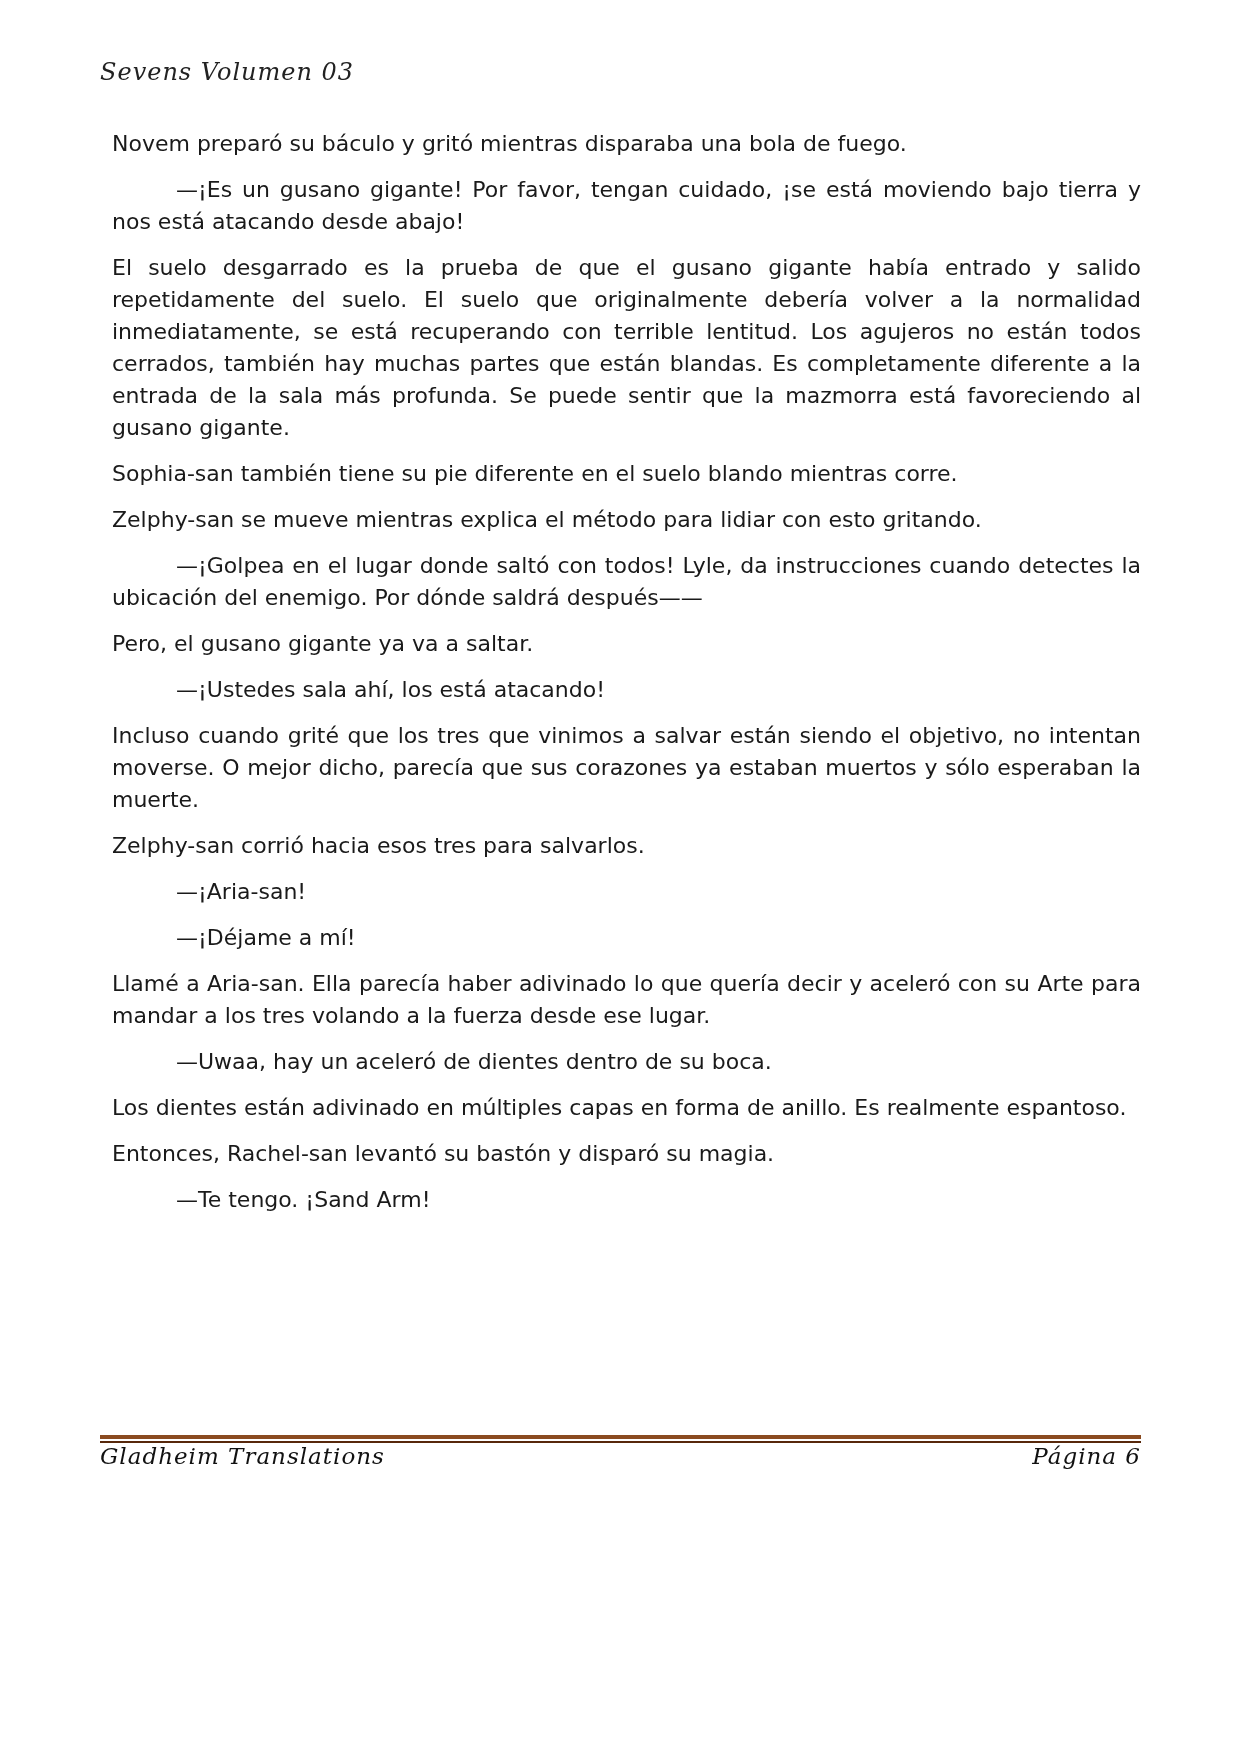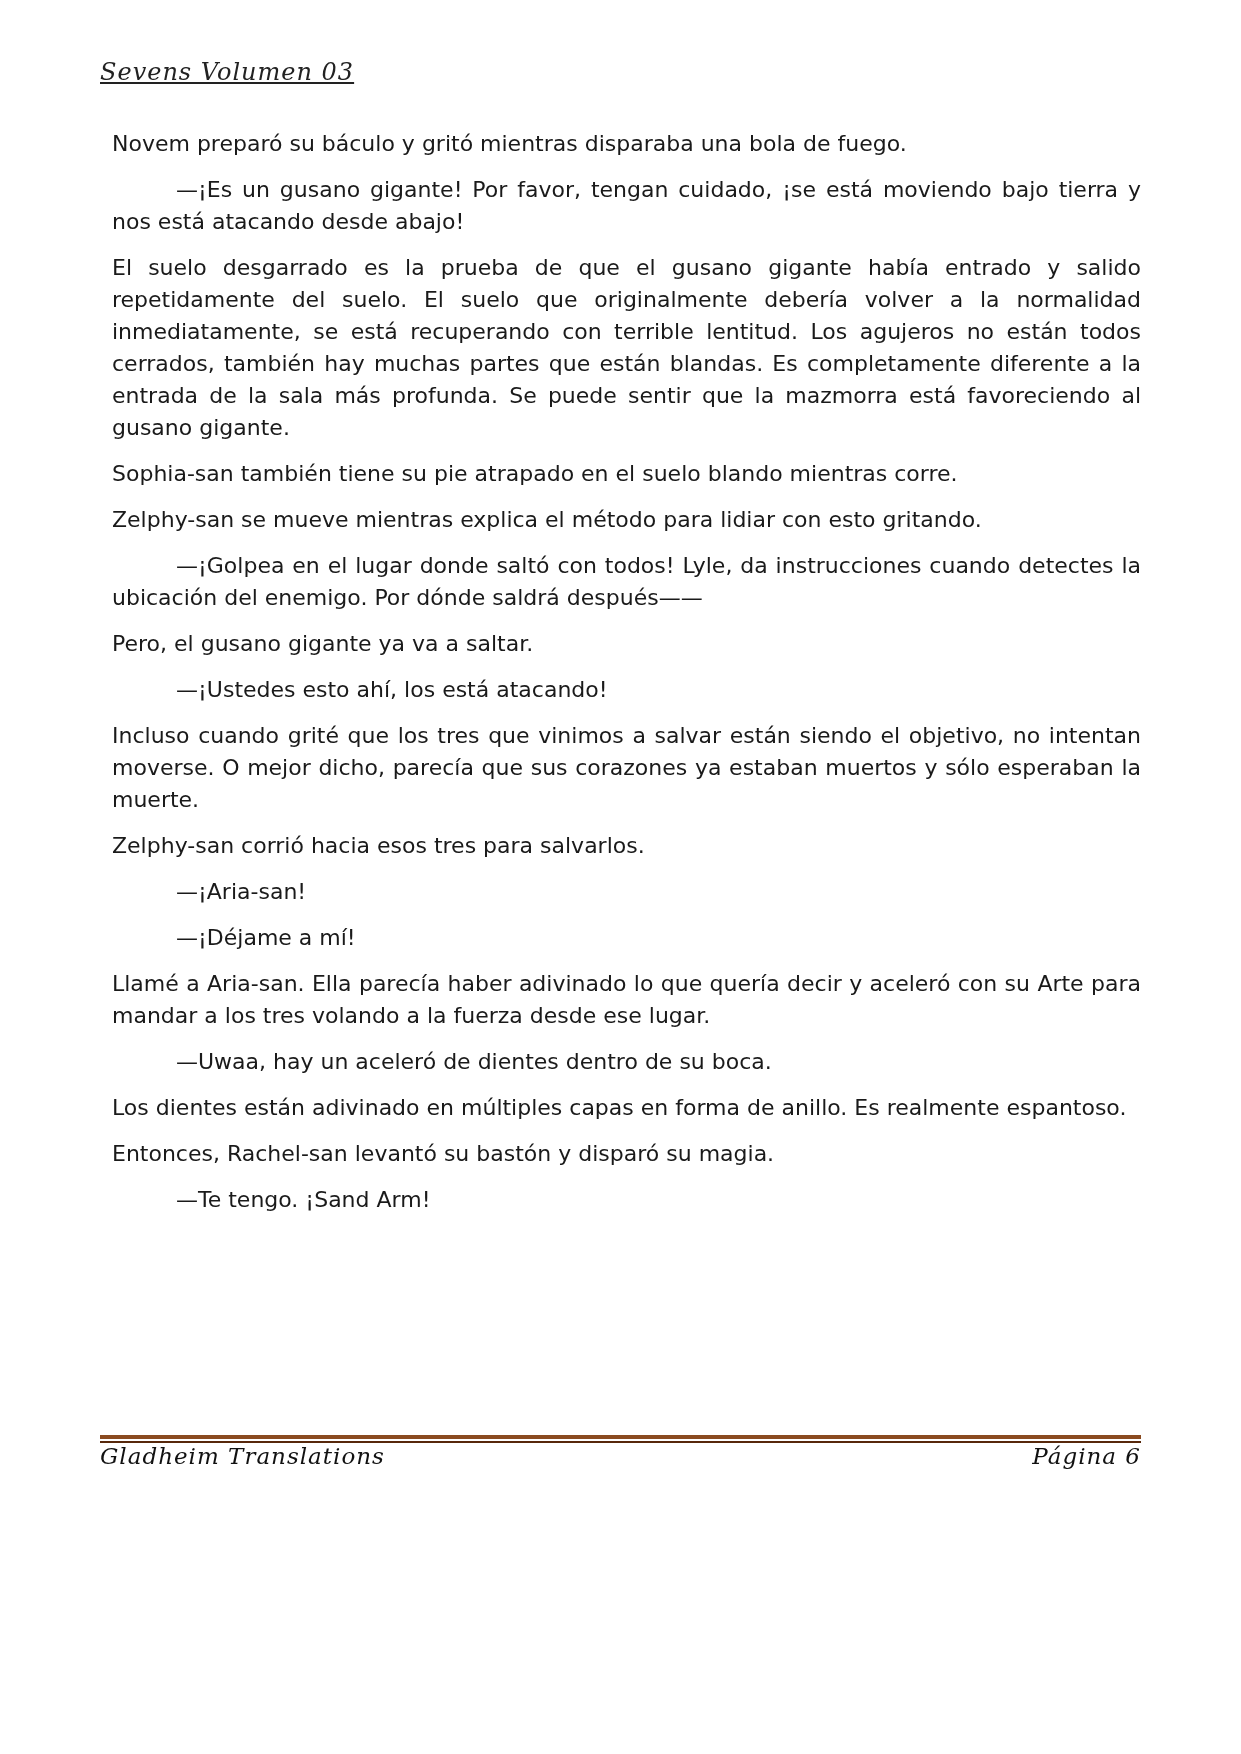--- a/index.html
+++ b/index.html
@@ -28,7 +28,6 @@
     letter-spacing: 1px;
     color: #222222;
     margin-bottom: 42px;
-    text-decoration: underline;
   }
   .document-body p {
     margin: 0 0 14px 12px;

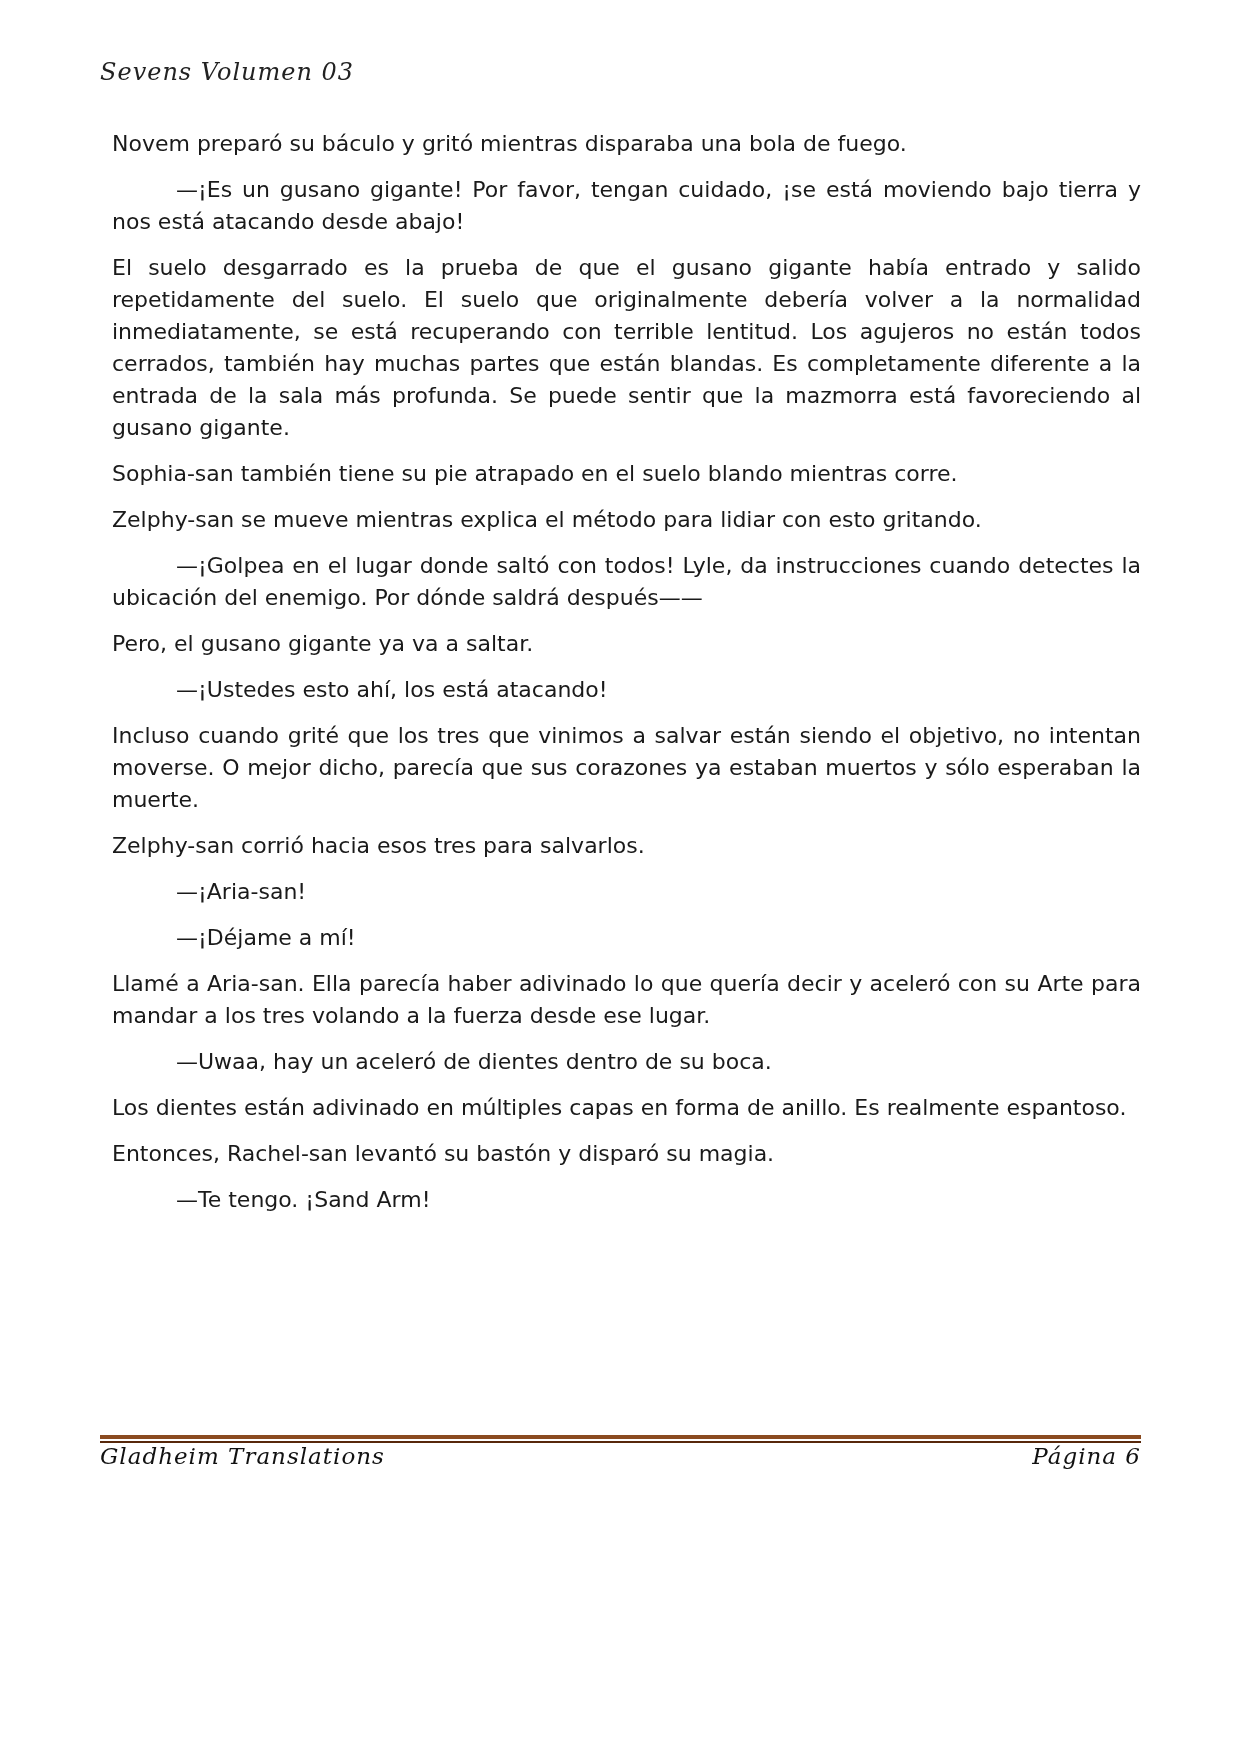--- a/index.html
+++ b/index.html
@@ -73,7 +73,7 @@
     <p>Novem preparó su báculo y gritó mientras disparaba una bola de fuego.</p>
     <p class="dialogue">—¡Es un gusano gigante! Por favor, tengan cuidado, ¡se está moviendo bajo tierra y nos está atacando desde abajo!</p>
     <p>El suelo desgarrado es la prueba de que el gusano gigante había entrado y salido repetidamente del suelo. El suelo que originalmente debería volver a la normalidad inmediatamente, se está recuperando con terrible lentitud. Los agujeros no están todos cerrados, también hay muchas partes que están blandas. Es completamente diferente a la entrada de la sala más profunda. Se puede sentir que la mazmorra está favoreciendo al gusano gigante.</p>
-    <p>Sophia-san también tiene su pie atrapado en el suelo blando mientras corre.</p>
+    <p>Sophia-san también tiene su pie diferente en el suelo blando mientras corre.</p>
     <p>Zelphy-san se mueve mientras explica el método para lidiar con esto gritando.</p>
     <p class="dialogue">—¡Golpea en el lugar donde saltó con todos! Lyle, da instrucciones cuando detectes la ubicación del enemigo. Por dónde saldrá después——</p>
     <p>Pero, el gusano gigante ya va a saltar.</p>

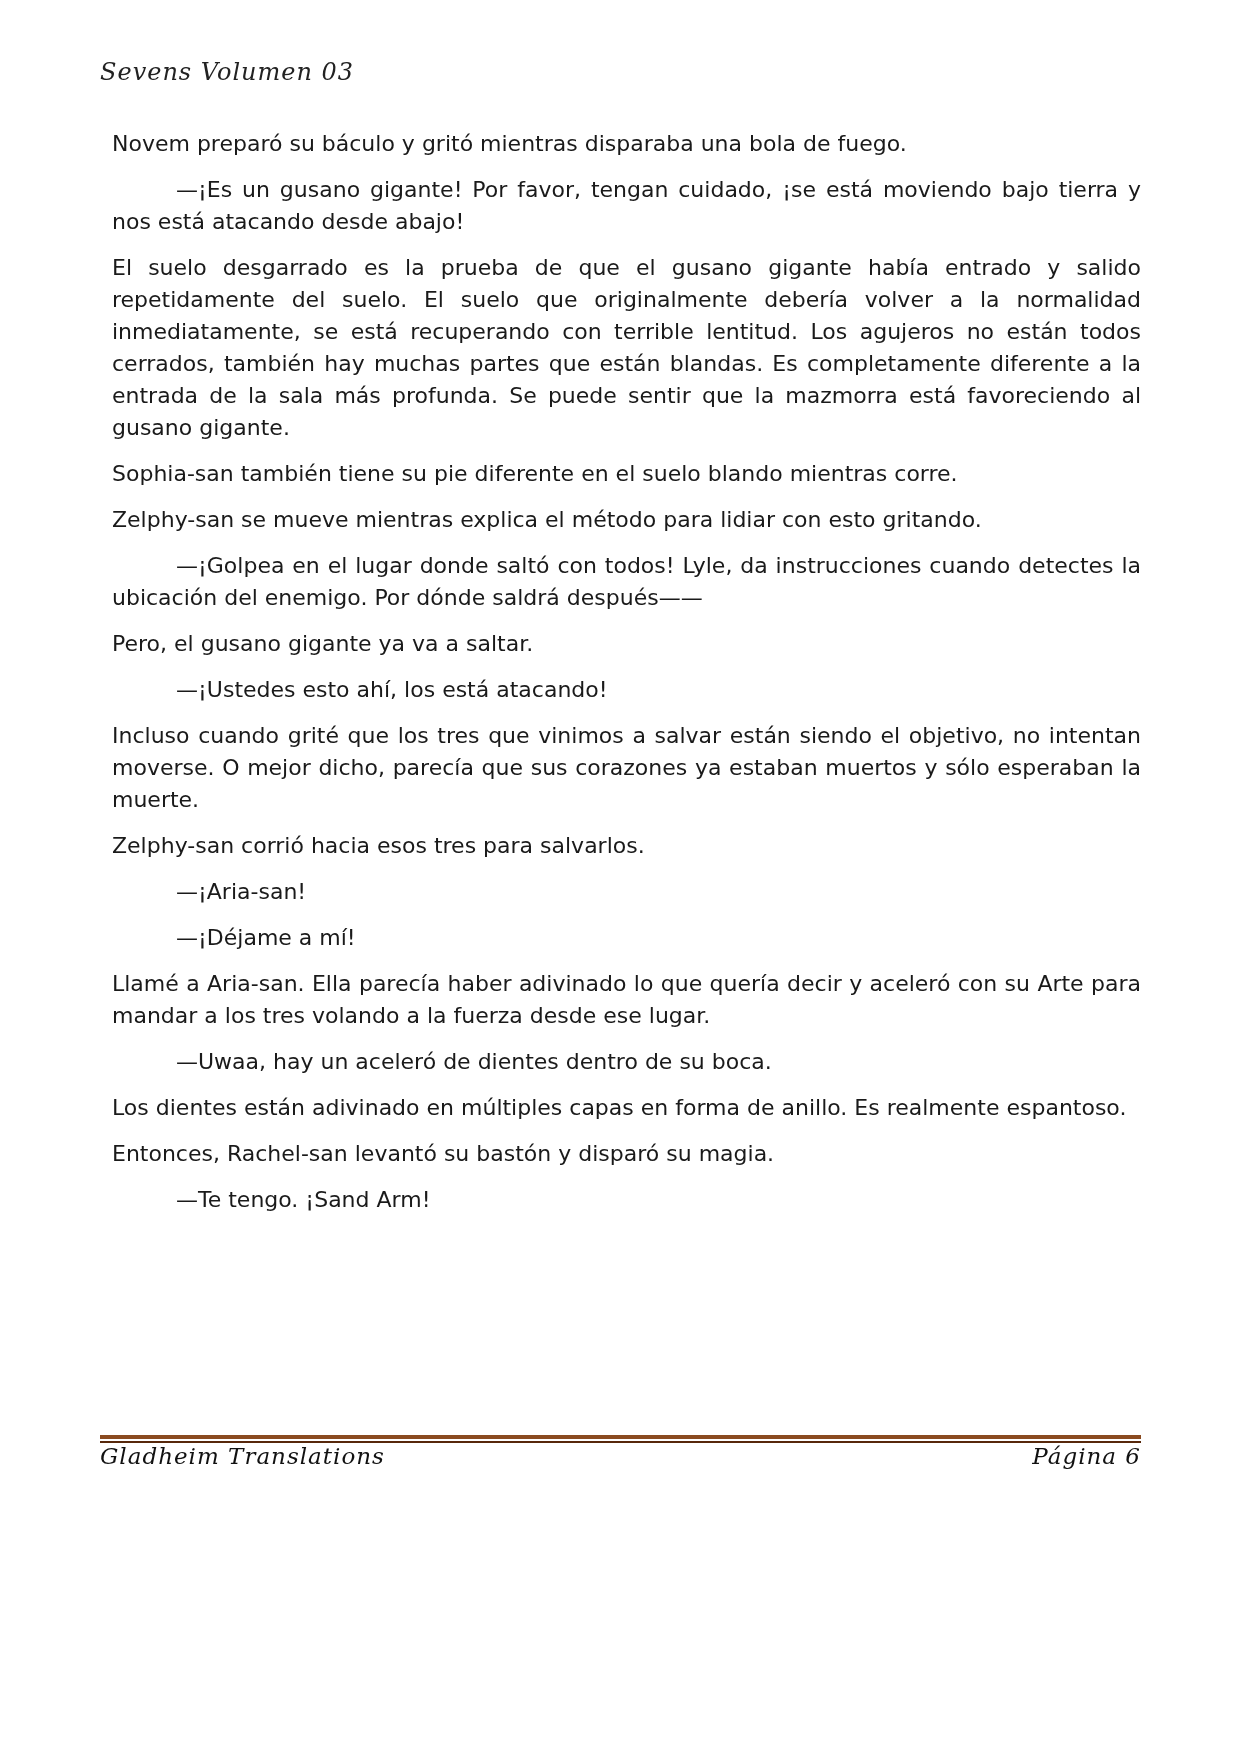--- a/index.html
+++ b/index.html
@@ -77,7 +77,7 @@
     <p>Zelphy-san se mueve mientras explica el método para lidiar con esto gritando.</p>
     <p class="dialogue">—¡Golpea en el lugar donde saltó con todos! Lyle, da instrucciones cuando detectes la ubicación del enemigo. Por dónde saldrá después——</p>
     <p>Pero, el gusano gigante ya va a saltar.</p>
-    <p class="dialogue">—¡Ustedes esto ahí, los está atacando!</p>
+    <p class="dialogue">—¡Ustedes sala ahí, los está atacando!</p>
     <p>Incluso cuando grité que los tres que vinimos a salvar están siendo el objetivo, no intentan moverse. O mejor dicho, parecía que sus corazones ya estaban muertos y sólo esperaban la muerte.</p>
     <p>Zelphy-san corrió hacia esos tres para salvarlos.</p>
     <p class="dialogue">—¡Aria-san!</p>

